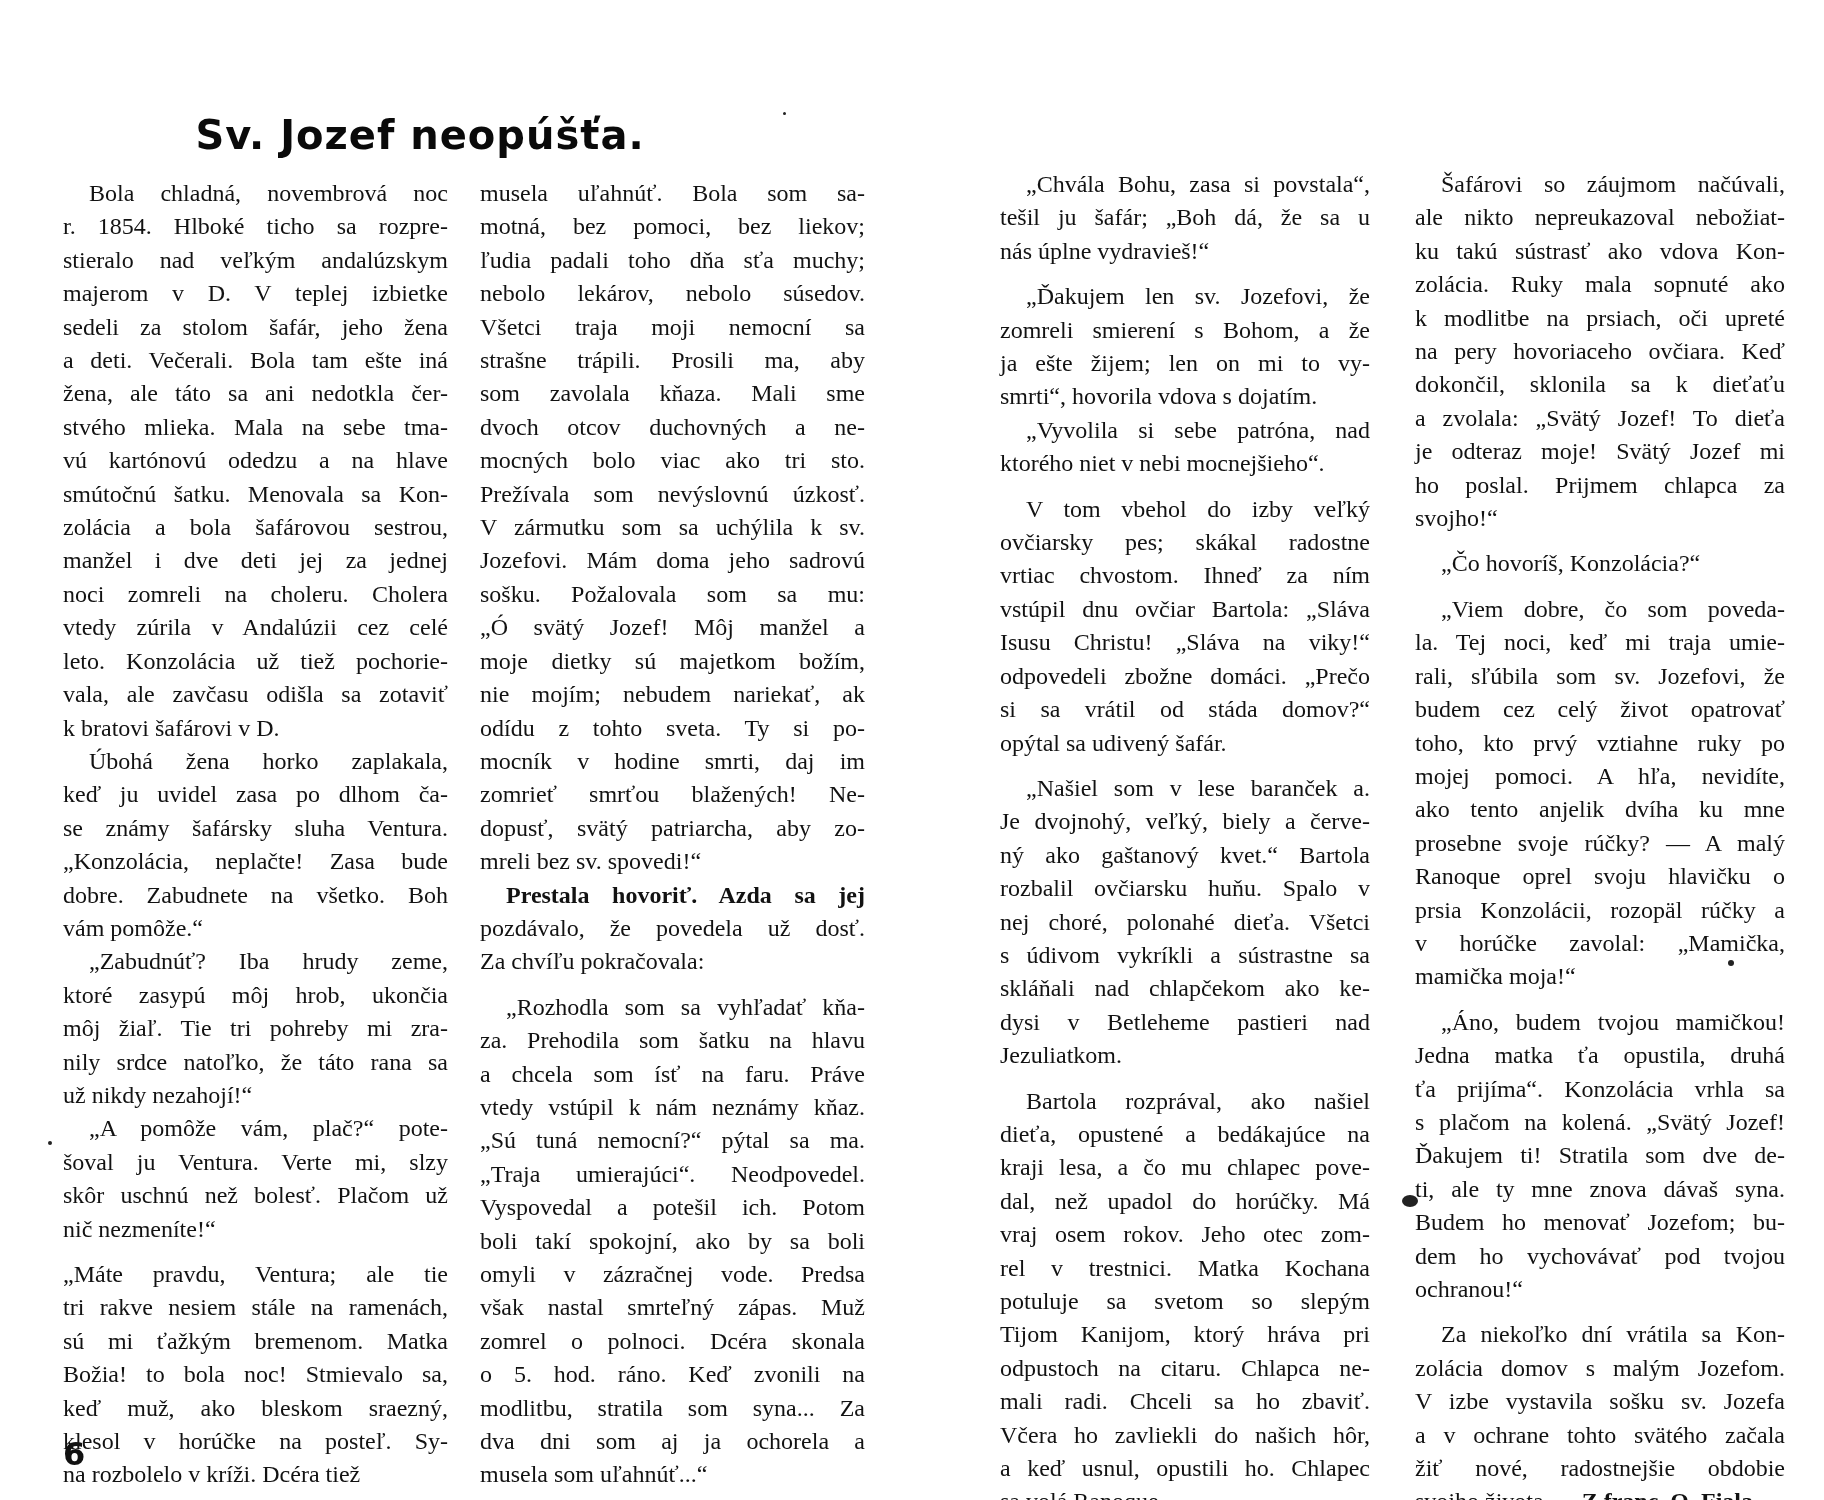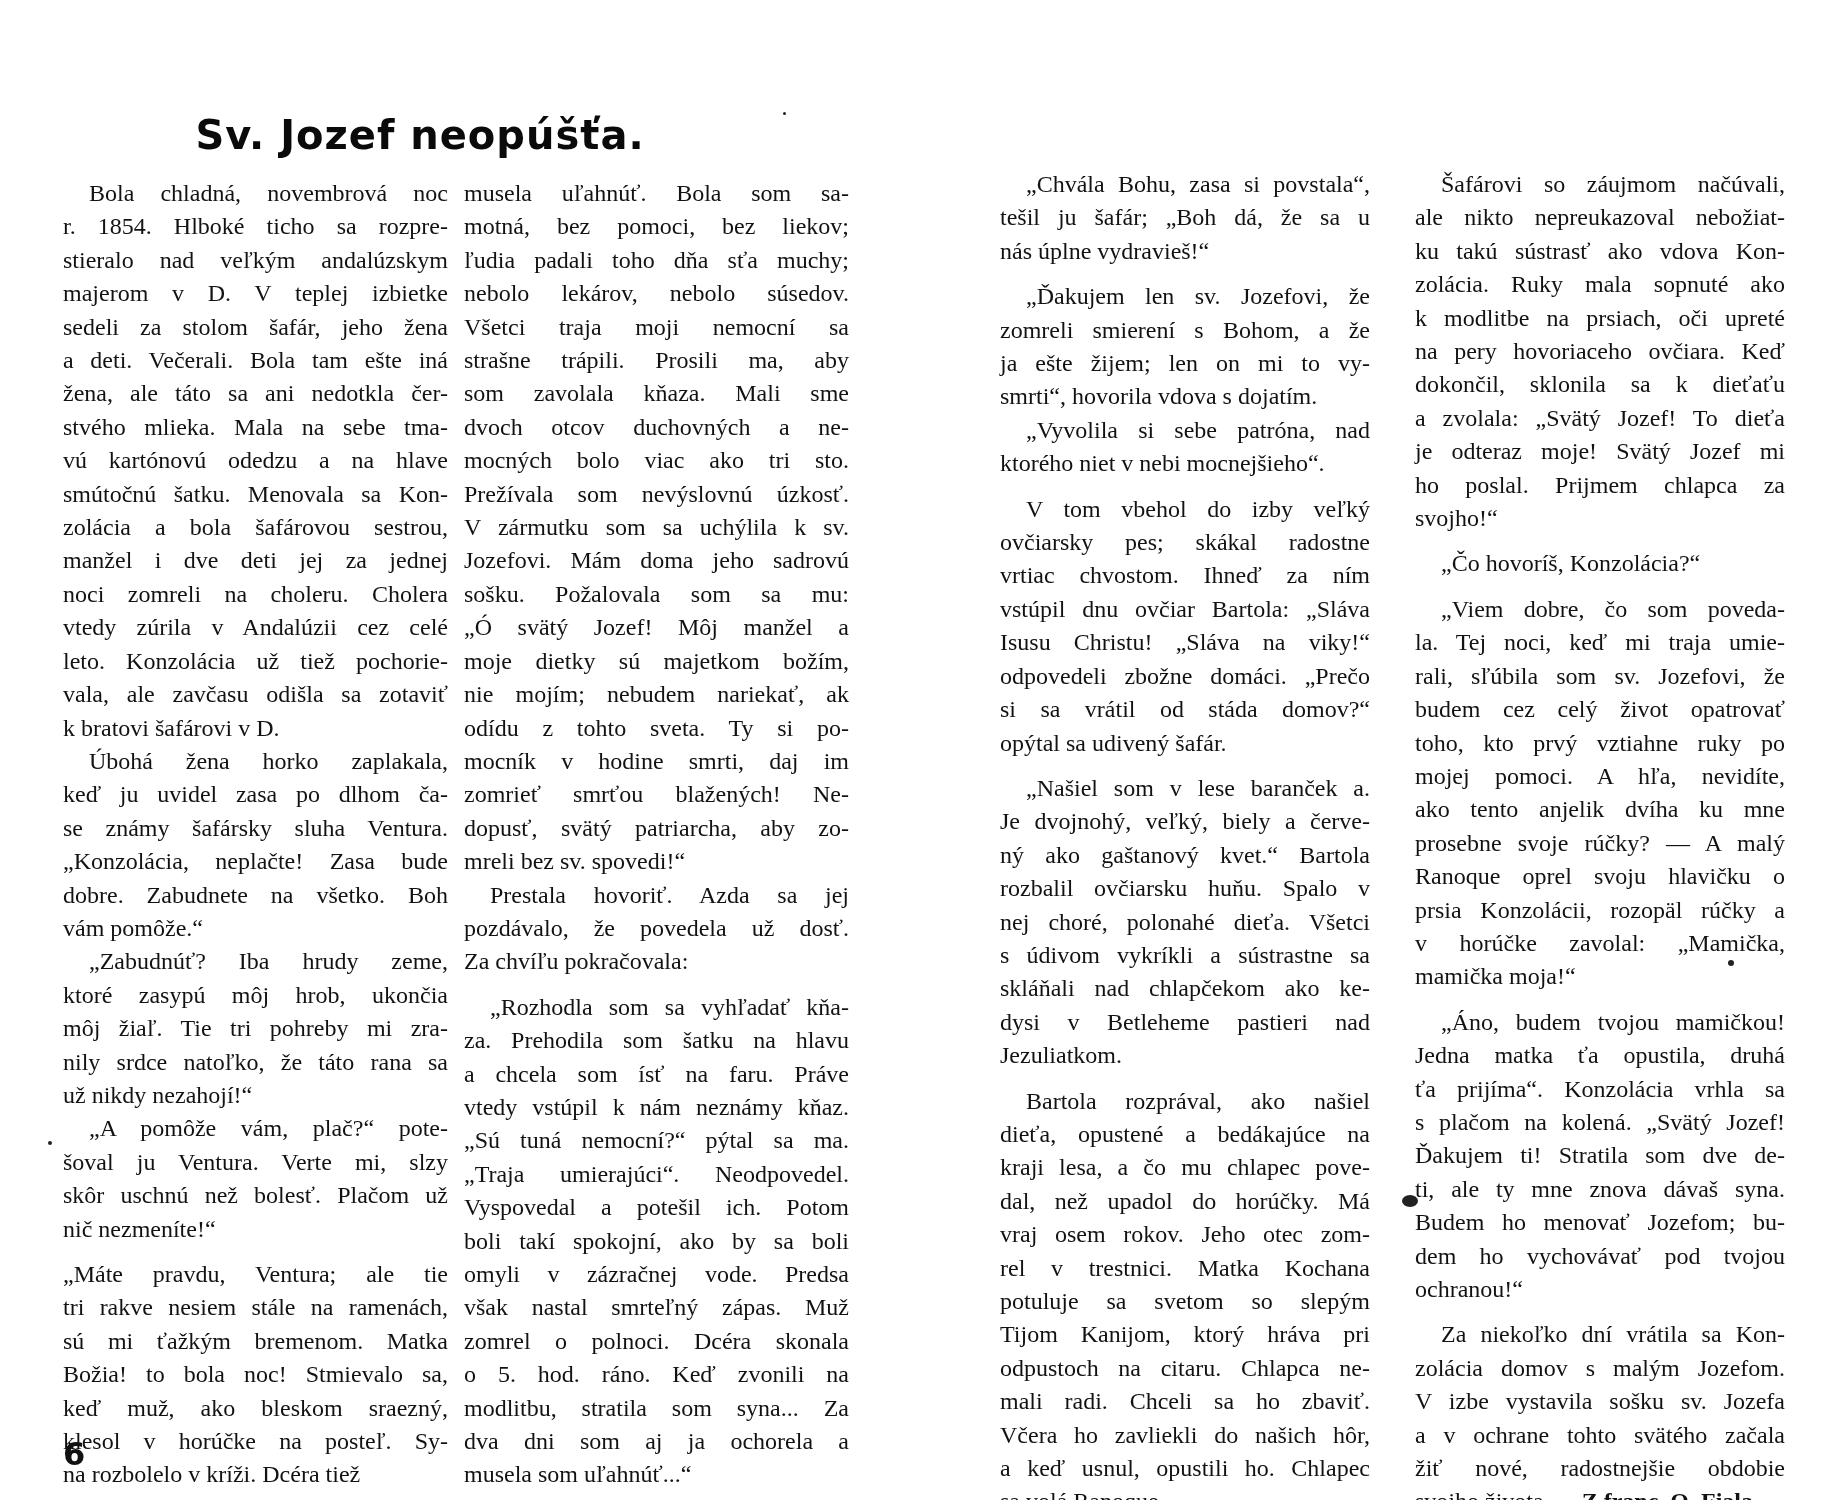--- a/index.html
+++ b/index.html
@@ -16,7 +16,7 @@
     .line { display: block; text-align: justify; text-align-last: justify; white-space: nowrap; }
     .line.last { text-align-last: left; }
     #col1 { left: 63px;  top: 177px; }
-    #col2 { left: 464px; top: 177px; }
+    #col2 { left: 480px; top: 177px; }
     #col3 { left: 1000px; top: 168px; width: 370px; }
     #col4 { left: 1415px; top: 168px; width: 370px; }
     .page-number { position: absolute; left: 63px; top: 1435px; font-family: "DejaVu Sans", sans-serif;

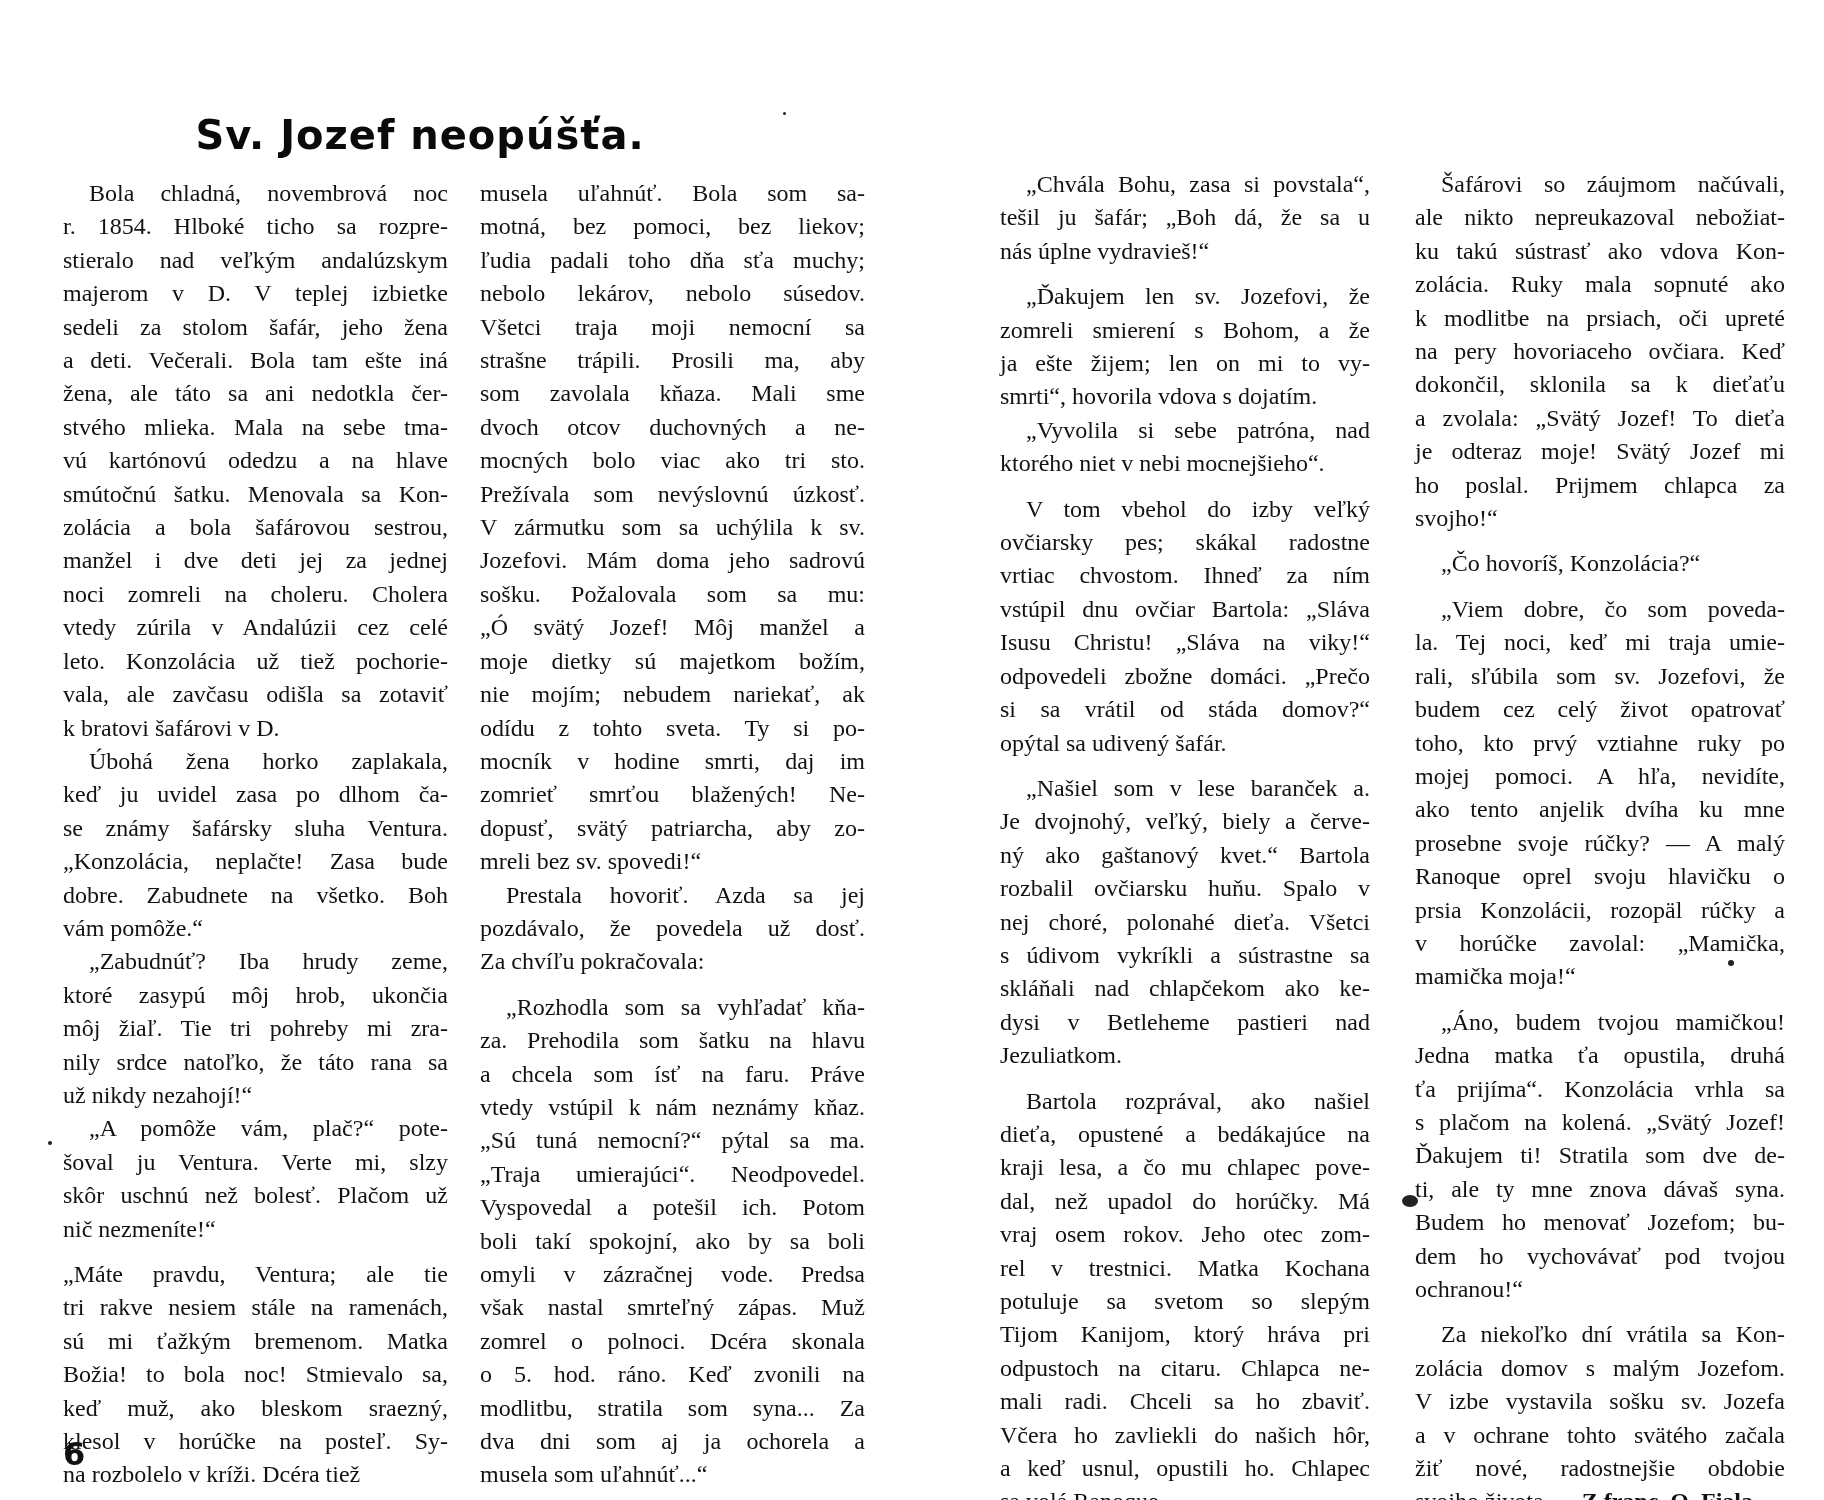--- a/index.html
+++ b/index.html
@@ -105,7 +105,7 @@
       <span class="line last">mreli bez sv. spovedi!“</span>
     </p>
     <p style="text-indent: 0px;">
-      <span class="line" style="padding-left: 26px;">Prestala hovoriť. Azda sa jej</span>
+      <span class="line" style="padding-left: 26px; font-weight: bold;">Prestala hovoriť. Azda sa jej</span>
       <span class="line">pozdávalo, že povedela už dosť.</span>
       <span class="line last">Za chvíľu pokračovala:</span>
     </p>

